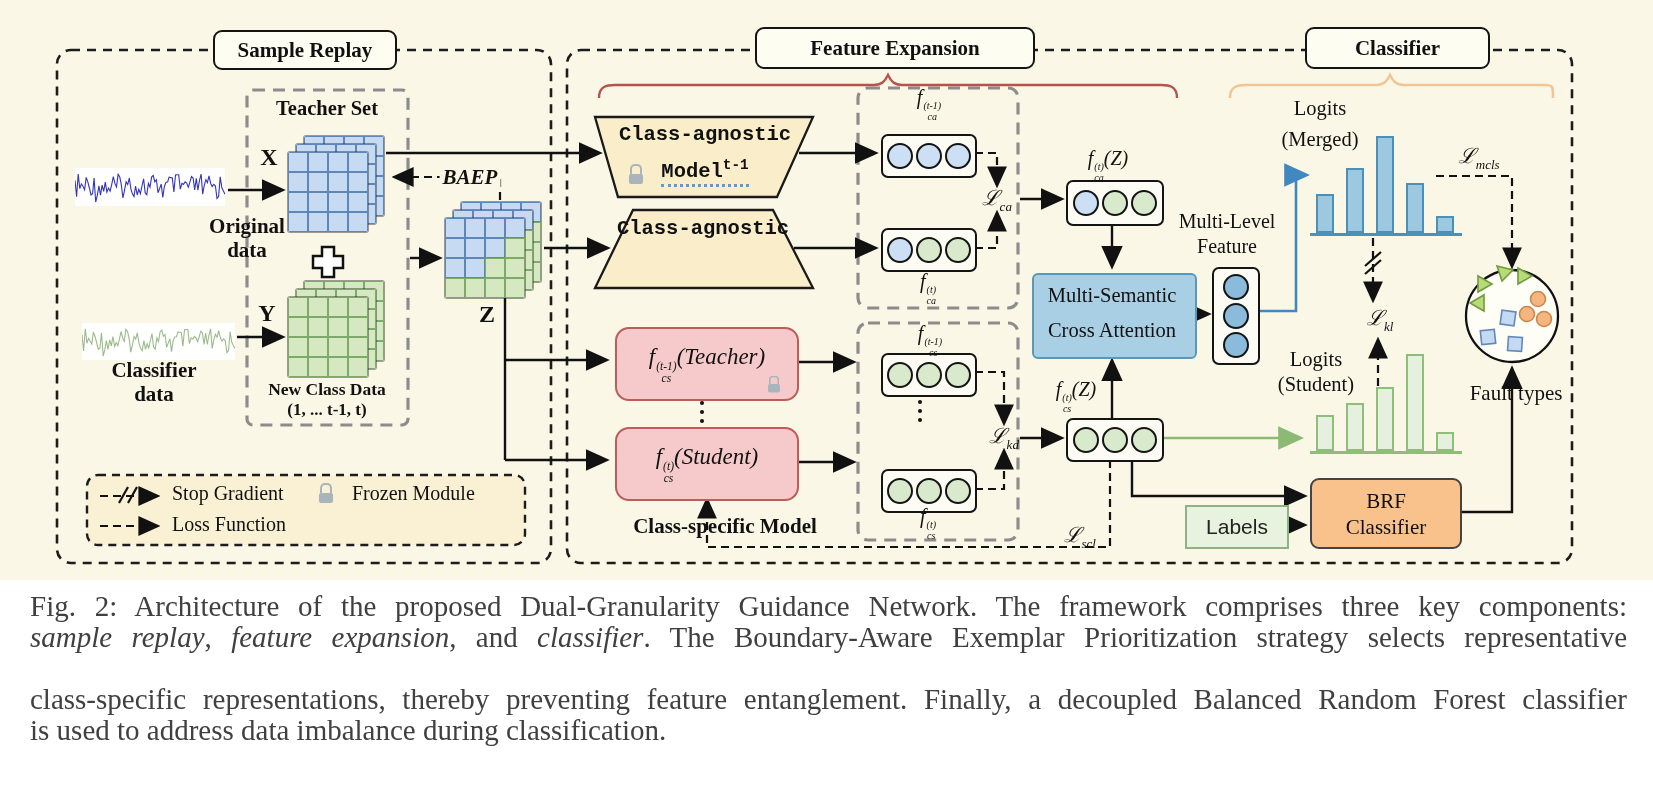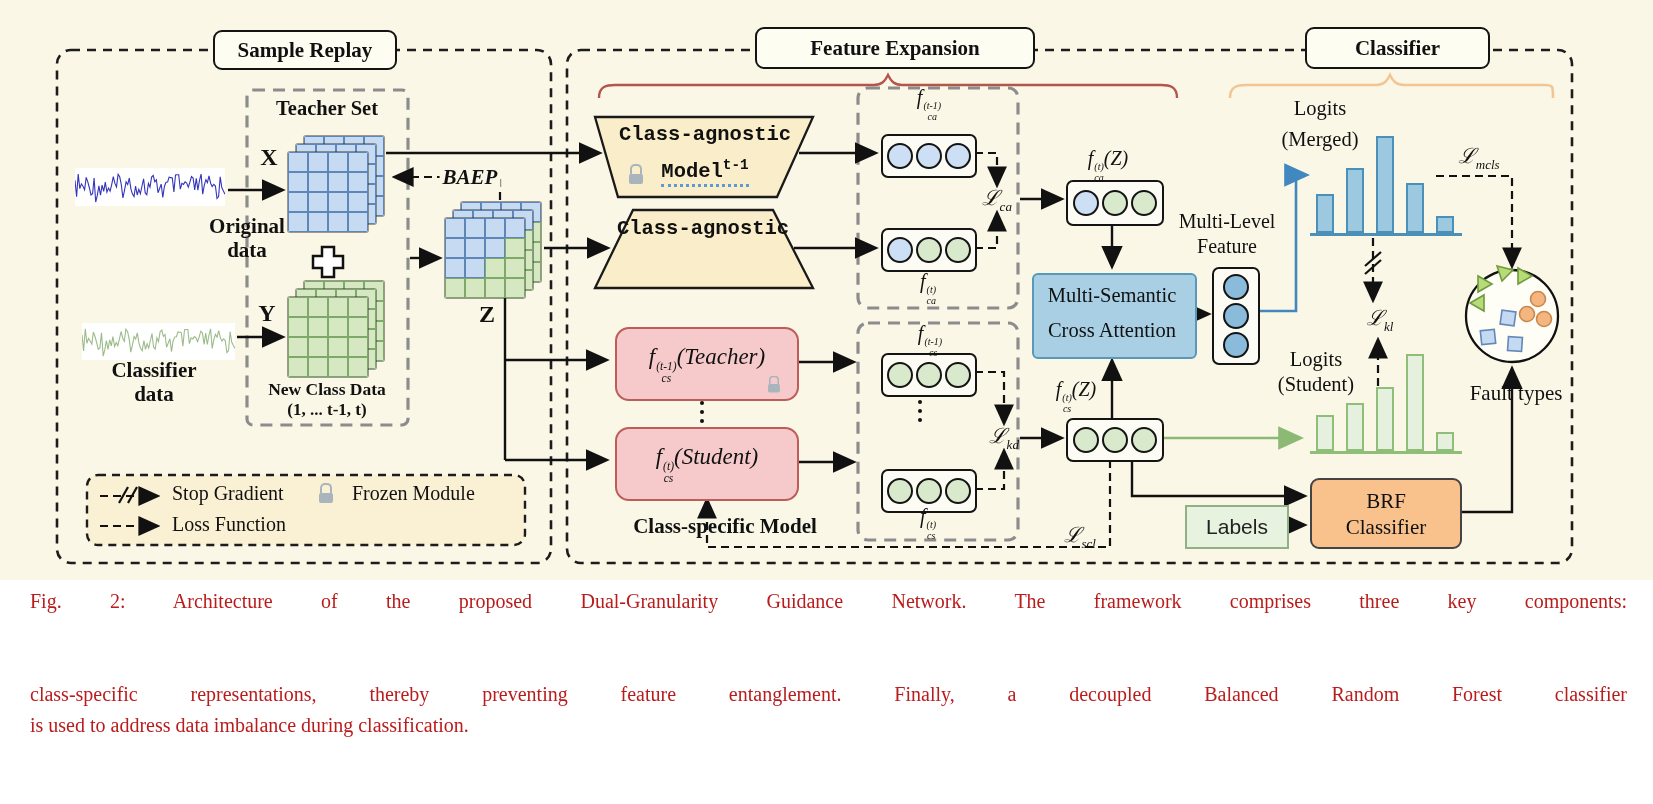--- a/index.html
+++ b/index.html
@@ -52,7 +52,7 @@
   .vdots{position:absolute;z-index:3;display:flex;flex-direction:column;gap:4.5px;}
   .vdots i{width:4.4px;height:4.4px;border-radius:50%;background:#111;}
   
-  .cap-line{position:absolute;left:30px;width:1597px;font-family:"Liberation Serif",serif;font-size:20px;color:#b91c1c;z-index:3;}
+  .cap-line{position:absolute;left:30px;width:1597px;font-family:"Liberation Serif",serif;font-size:29px;color:#404040;z-index:3;}
   .jst{text-align:justify;text-align-last:justify;}
   .trap-label{position:absolute;z-index:3;text-align:center;font-weight:bold;font-size:20.5px;line-height:31px;font-family:Liberation Mono, monospace;}
 </style>

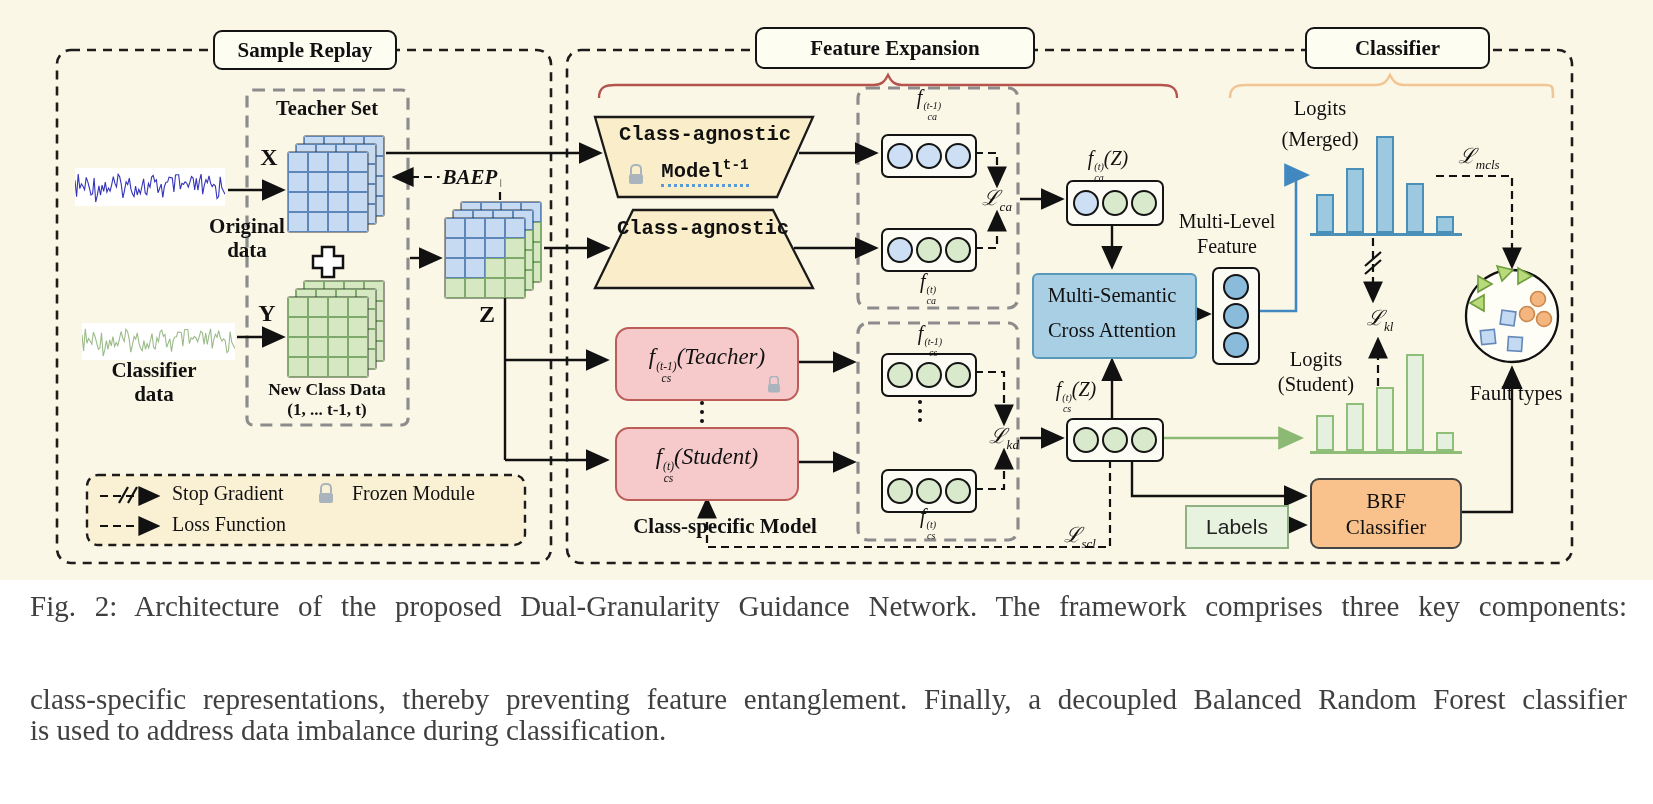--- a/index.html
+++ b/index.html
@@ -516,6 +516,7 @@
   </div>
 
   <div class="cap-line jst" style="top:590px">Fig. 2: Architecture of the proposed Dual-Granularity Guidance Network. The framework comprises three key components:</div>
+  <div class="cap-line jst" style="top:621px"><i>sample replay</i><span>, </span><i>feature expansion</i><span>, and </span><i>classifier</i><span>. The Boundary-Aware Exemplar Prioritization strategy selects representative</span></div>
   <div class="cap-line jst" style="top:683px">class-specific representations, thereby preventing feature entanglement. Finally, a decoupled Balanced Random Forest classifier</div>
   <div class="cap-line" style="top:714px">is used to address data imbalance during classification.</div>
 </div>

